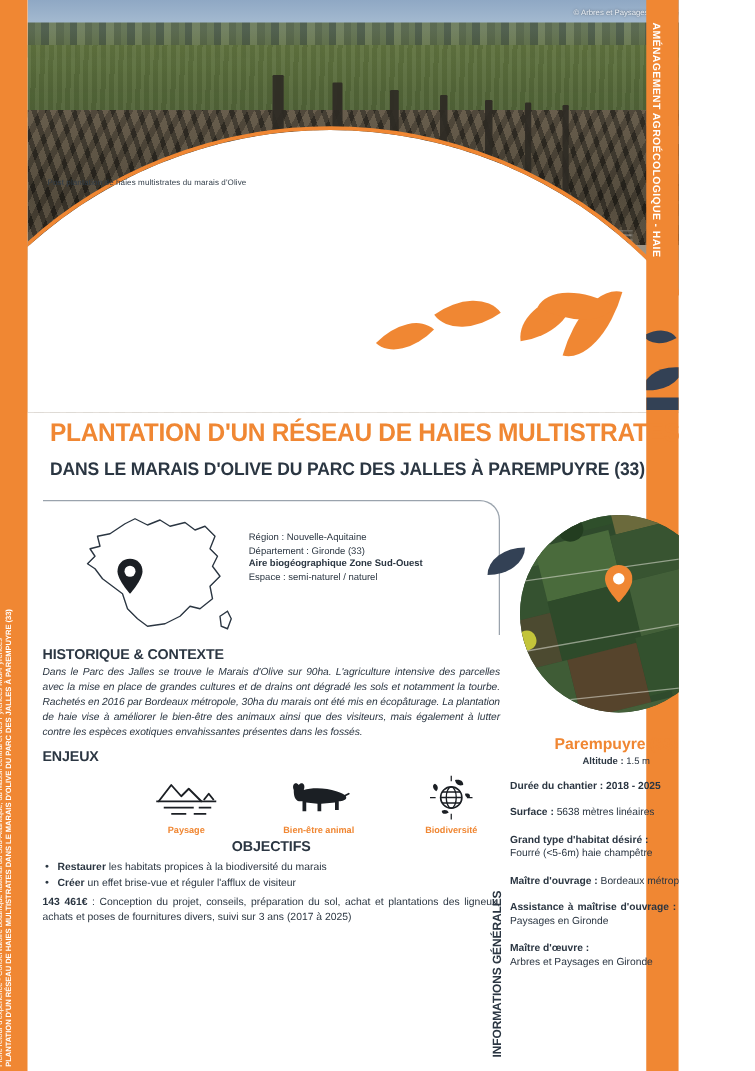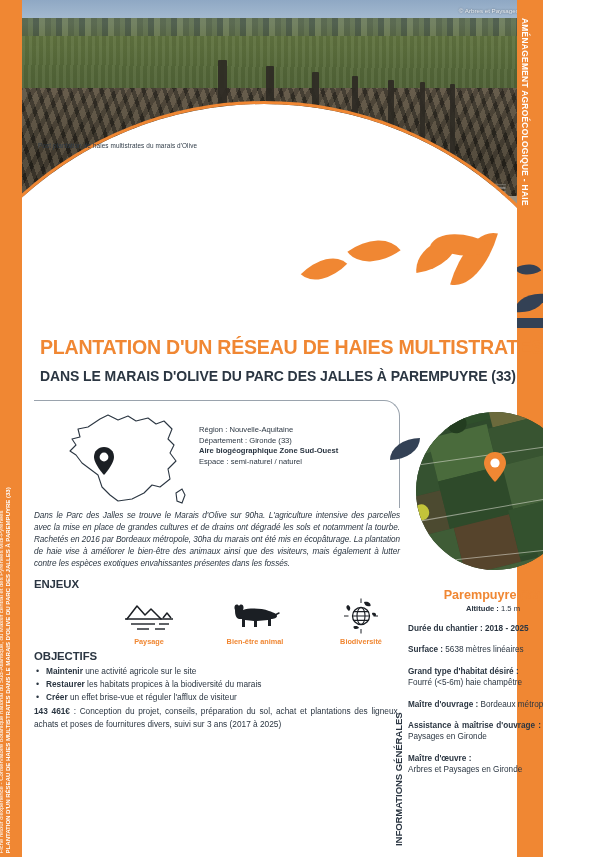--- a/index.html
+++ b/index.html
@@ -393,6 +393,7 @@
       </div>
     </div>
 
+    <div class="sec-h">HISTORIQUE &amp; CONTEXTE</div>
     <div class="body-italic">Dans le Parc des Jalles se trouve le Marais d'Olive sur 90ha. L'agriculture intensive des parcelles avec la mise en place de grandes cultures et de drains ont dégradé les sols et notamment la tourbe. Rachetés en 2016 par Bordeaux métropole, 30ha du marais ont été mis en écopâturage. La plantation de haie vise à améliorer le bien-être des animaux ainsi que des visiteurs, mais également à lutter contre les espèces exotiques envahissantes présentes dans les fossés.</div>
 
     <div class="sec-h" style="margin-top:8px;">ENJEUX</div>

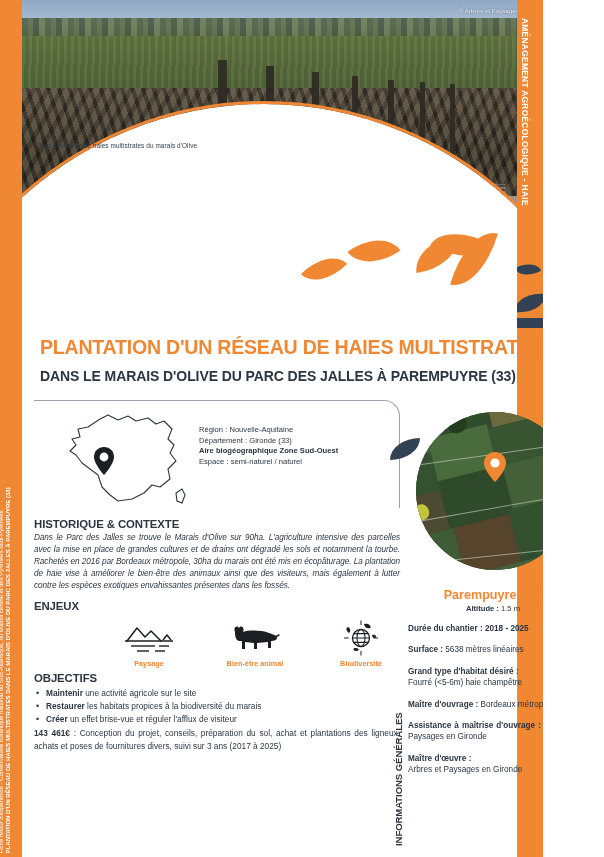--- a/index.html
+++ b/index.html
@@ -445,7 +445,7 @@
       </div>
     </div>
 
-    <div class="sec-h" style="margin-top:4px;">OBJECTIFS</div>
+    <div class="sec-h" style="margin-top:4px;text-align:center;">OBJECTIFS</div>
     <ul class="obj">
       <li>
         <b>Maintenir</b><span> une activité agricole sur le site</span>

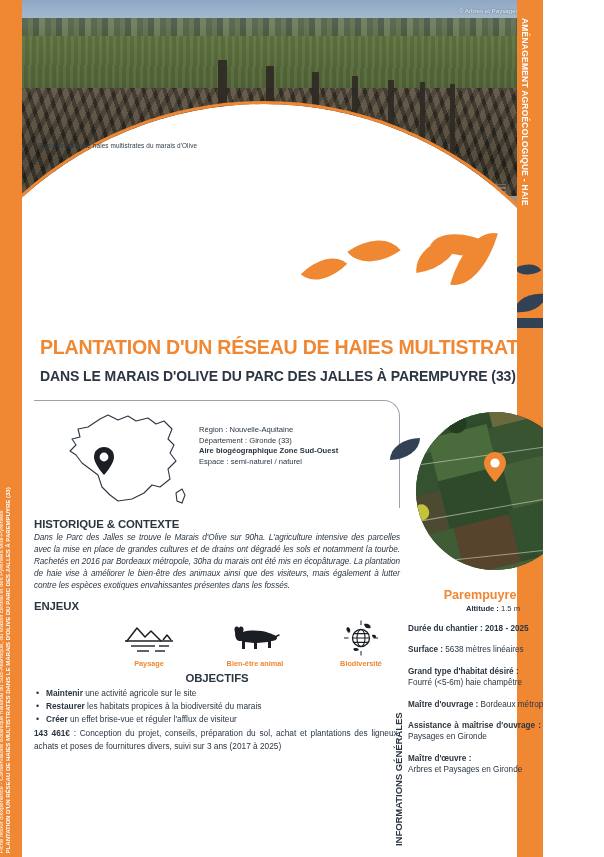--- a/index.html
+++ b/index.html
@@ -447,9 +447,6 @@
 
     <div class="sec-h" style="margin-top:4px;text-align:center;">OBJECTIFS</div>
     <ul class="obj">
-      <li>
-        <b>Maintenir</b><span> une activité agricole sur le site</span>
-      </li>
       <li>
         <b>Restaurer</b><span> les habitats propices à la biodiversité du marais</span>
       </li>

